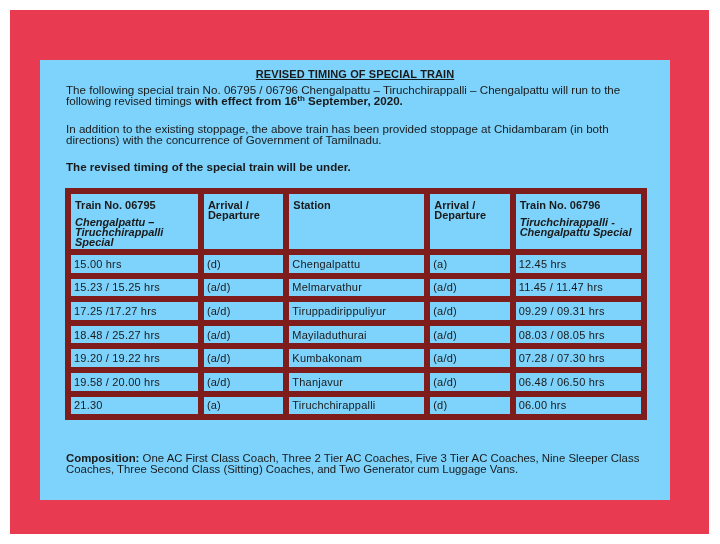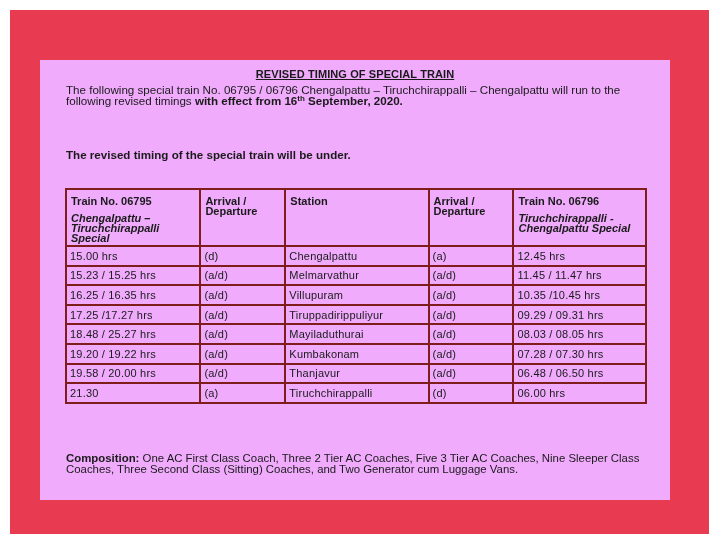--- a/index.html
+++ b/index.html
@@ -13,7 +13,7 @@
   }
   .card {
     position:absolute; left:40px; top:60px; width:630px; height:440px;
-    background:#f0abfc;
+    background:#7dd3fc;
   }
   .title {
     position:absolute; left:0; width:630px; top:8px; text-align:center;

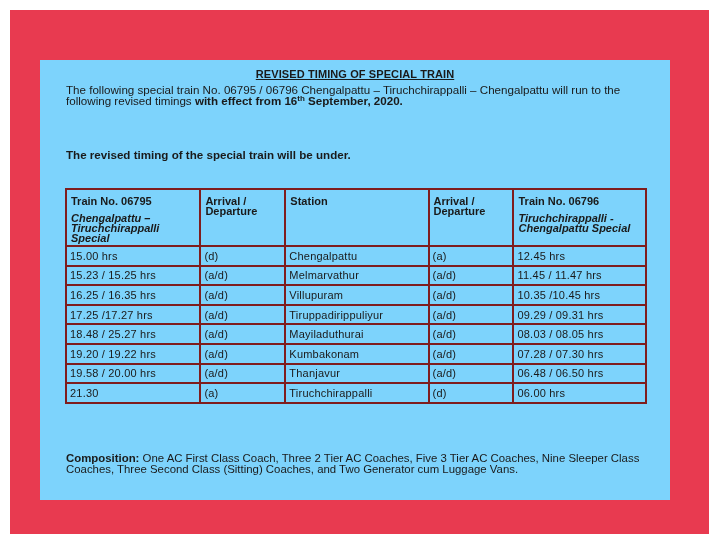--- a/index.html
+++ b/index.html
@@ -55,6 +55,7 @@
 
   <div class="para p1"><span>The following special train No. 06795 / 06796 Chengalpattu – Tiruchchirappalli – Chengalpattu will run to the following revised timings </span><b><span>with effect from 16</span><sup>th</sup><span> September, 2020.</span></b></div>
 
+  <div class="para p2">In addition to the existing stoppage, the above train has been provided stoppage at Chidambaram (in both directions) with the concurrence of Government of Tamilnadu.</div>
   <div class="para p3">The revised timing of the special train will be under.</div>
 
   <table class="tt">

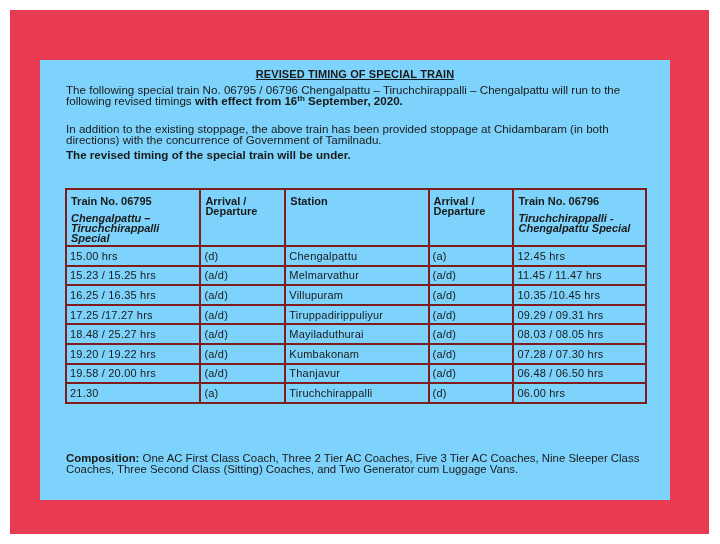--- a/index.html
+++ b/index.html
@@ -24,7 +24,7 @@
   }
   .p1 { top:24px; }
   .p2 { top:63px; }
-  .p3 { top:89px; font-weight:bold; }
+  .p3 { top:101px; font-weight:bold; }
   sup { font-size:8px; line-height:0; vertical-align:4px; }
   b { font-weight:bold; }
   table.tt {

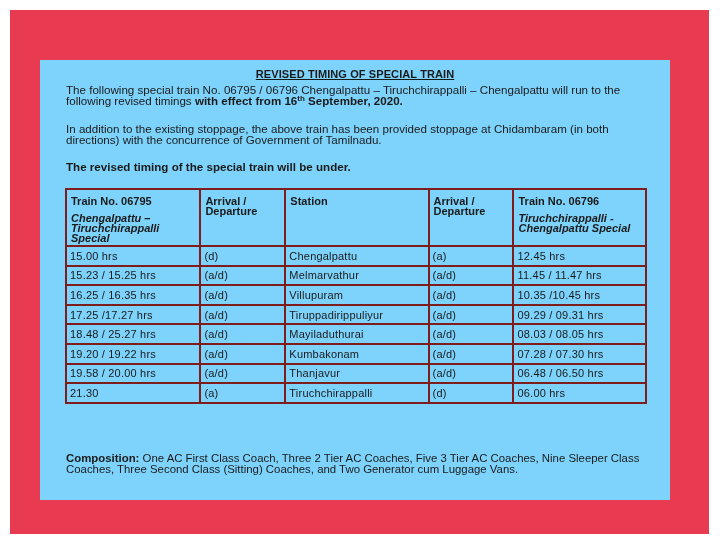--- a/index.html
+++ b/index.html
@@ -32,7 +32,7 @@
     border-collapse:collapse; font-size:11px;
   }
   table.tt td, table.tt th {
-    border:2px solid #7f1d1d; padding:0 4px;
+    border:6px solid #7f1d1d; padding:0 4px;
   }
   table.tt th {
     text-align:left; vertical-align:top; font-weight:bold; font-size:11px; line-height:10px;

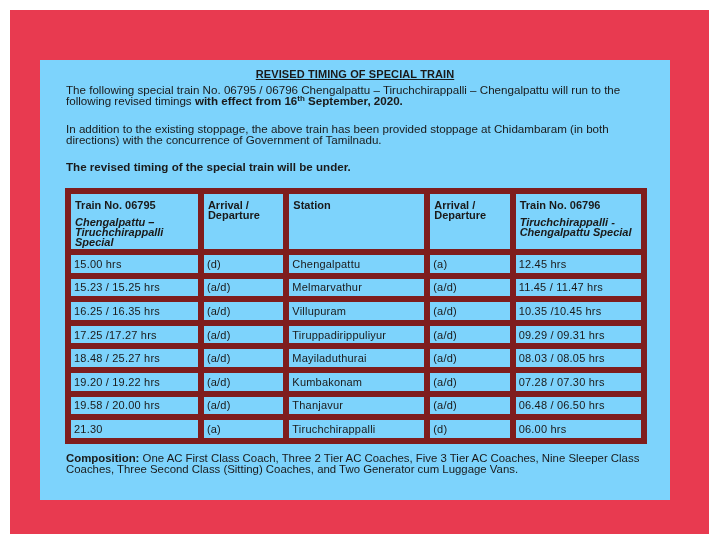--- a/index.html
+++ b/index.html
@@ -90,13 +90,6 @@
           <td>11.45 / 11.47 hrs</td>
         </tr>
       <tr>
-          <td>16.25 / 16.35 hrs</td>
-          <td>(a/d)</td>
-          <td>Villupuram</td>
-          <td>(a/d)</td>
-          <td>10.35 /10.45 hrs</td>
-        </tr>
-      <tr>
           <td>17.25 /17.27 hrs</td>
           <td>(a/d)</td>
           <td>Tiruppadirippuliyur</td>

